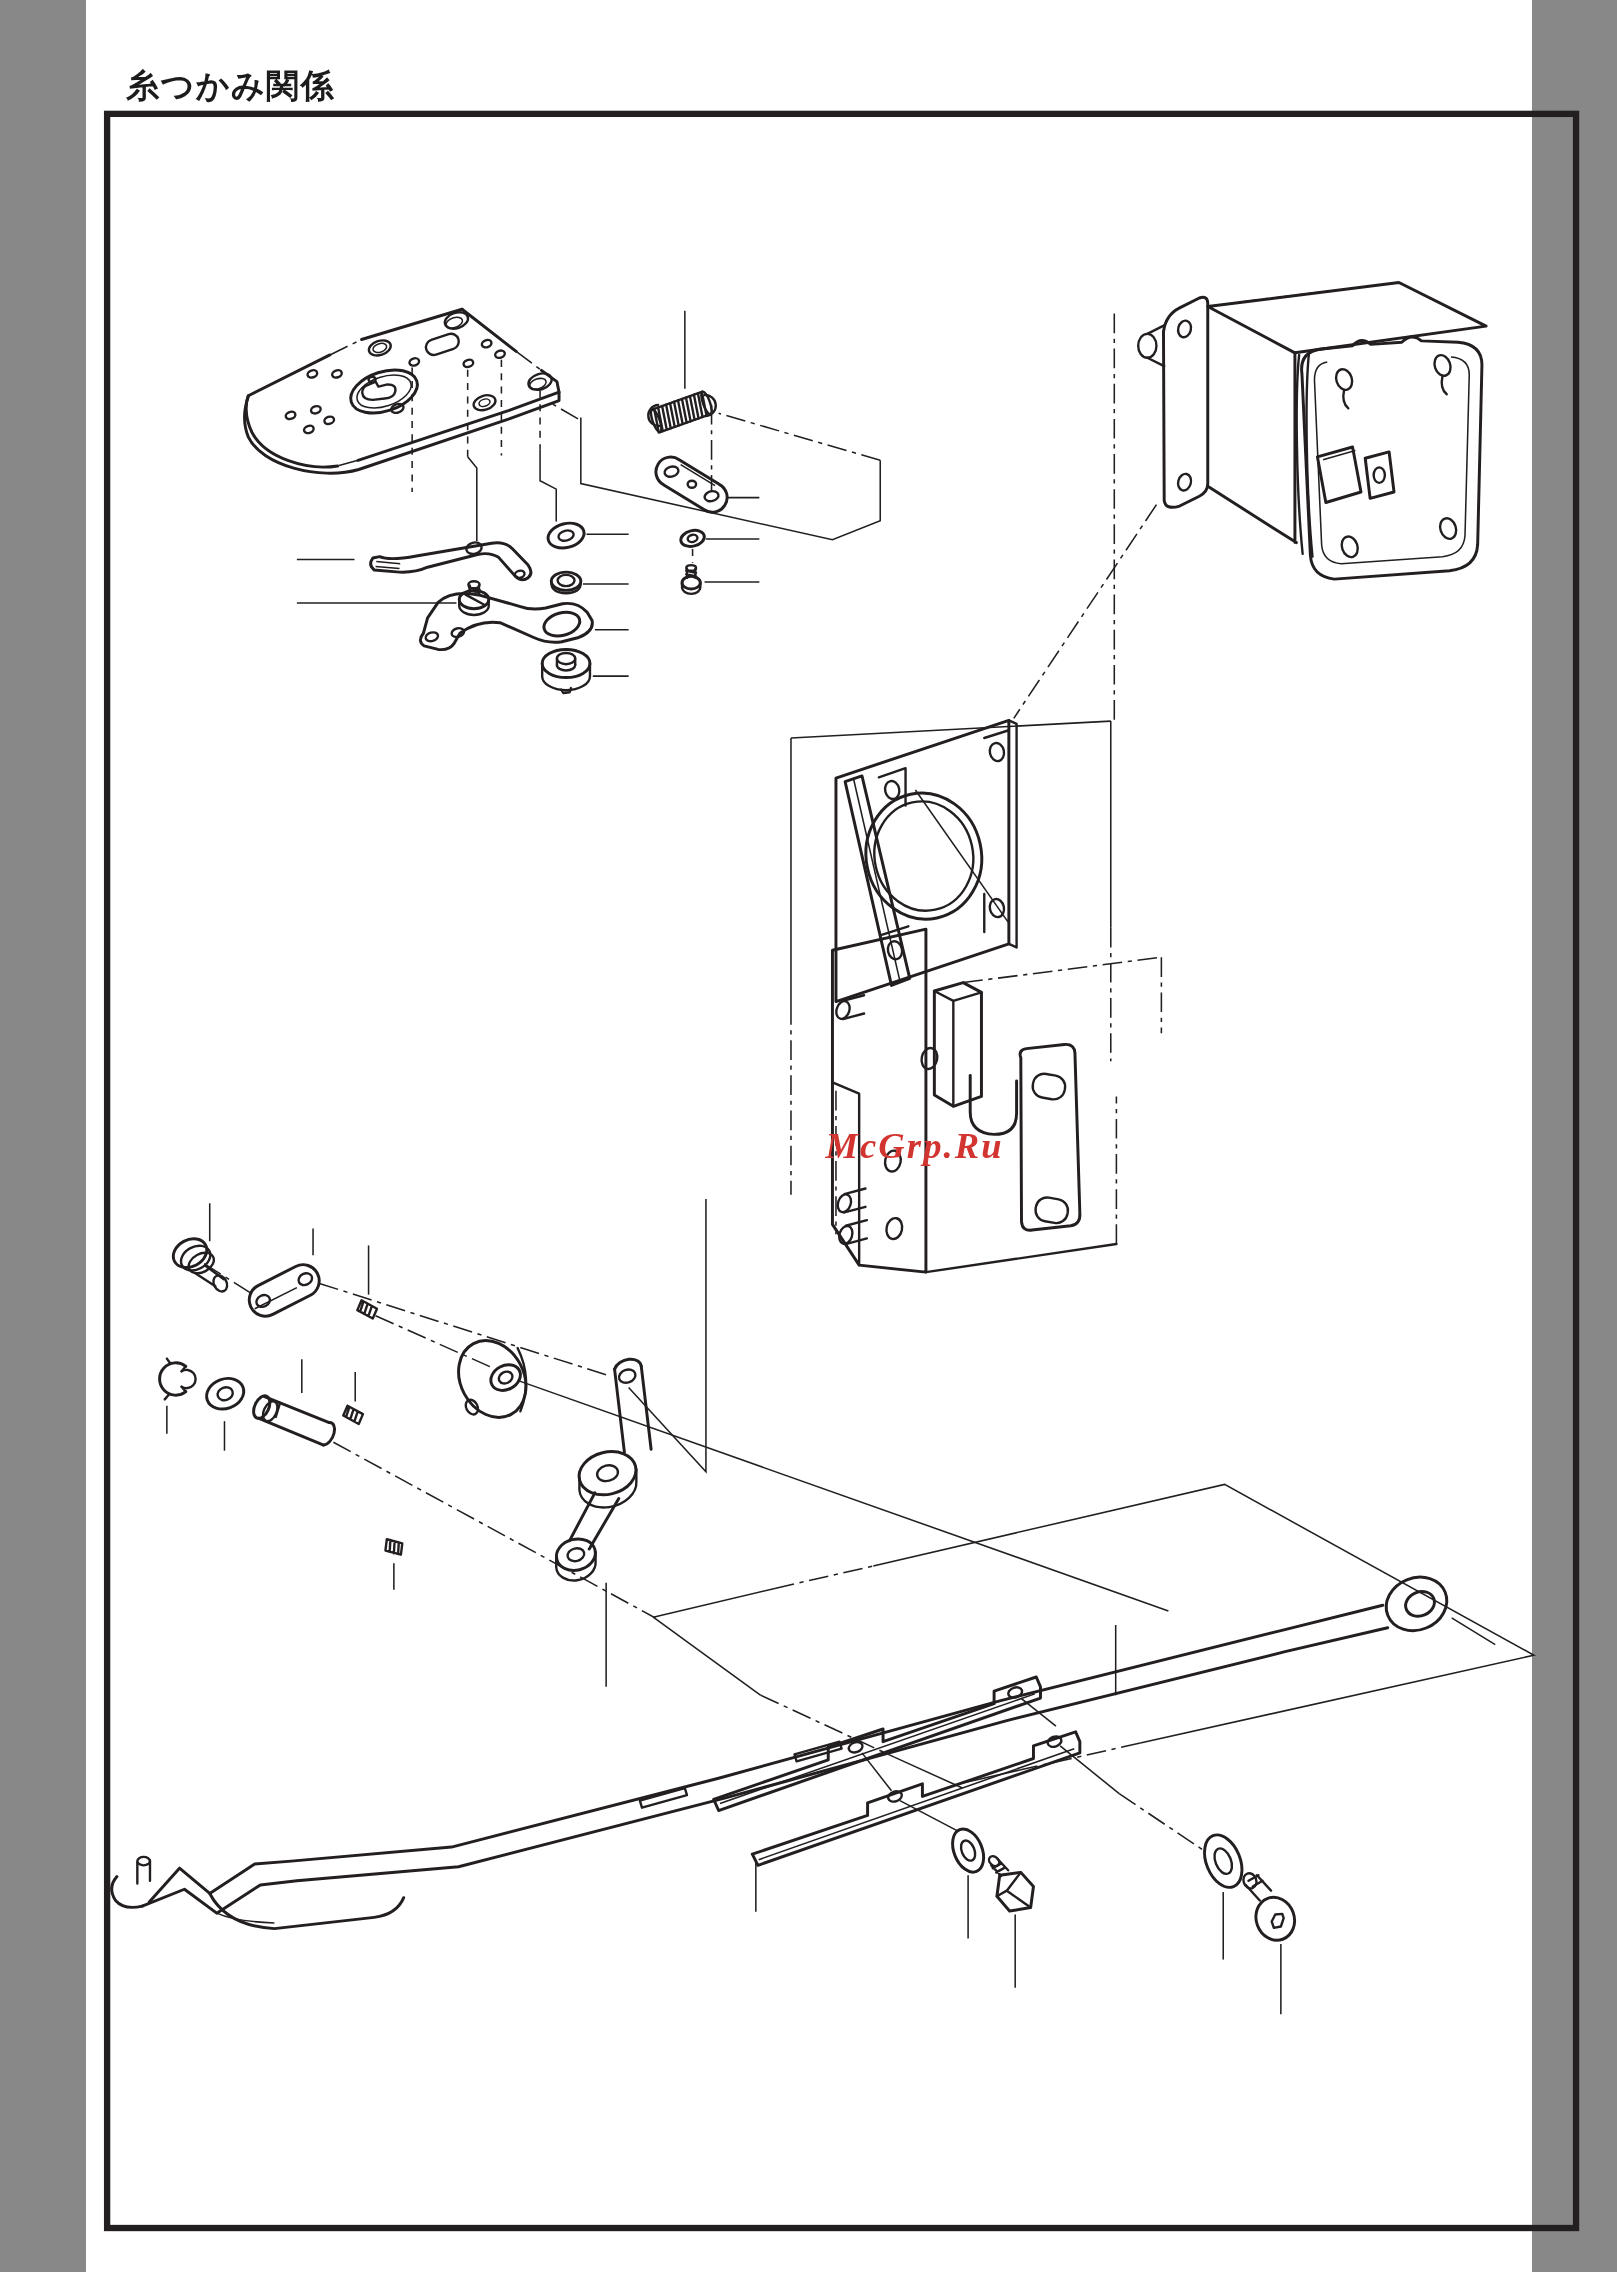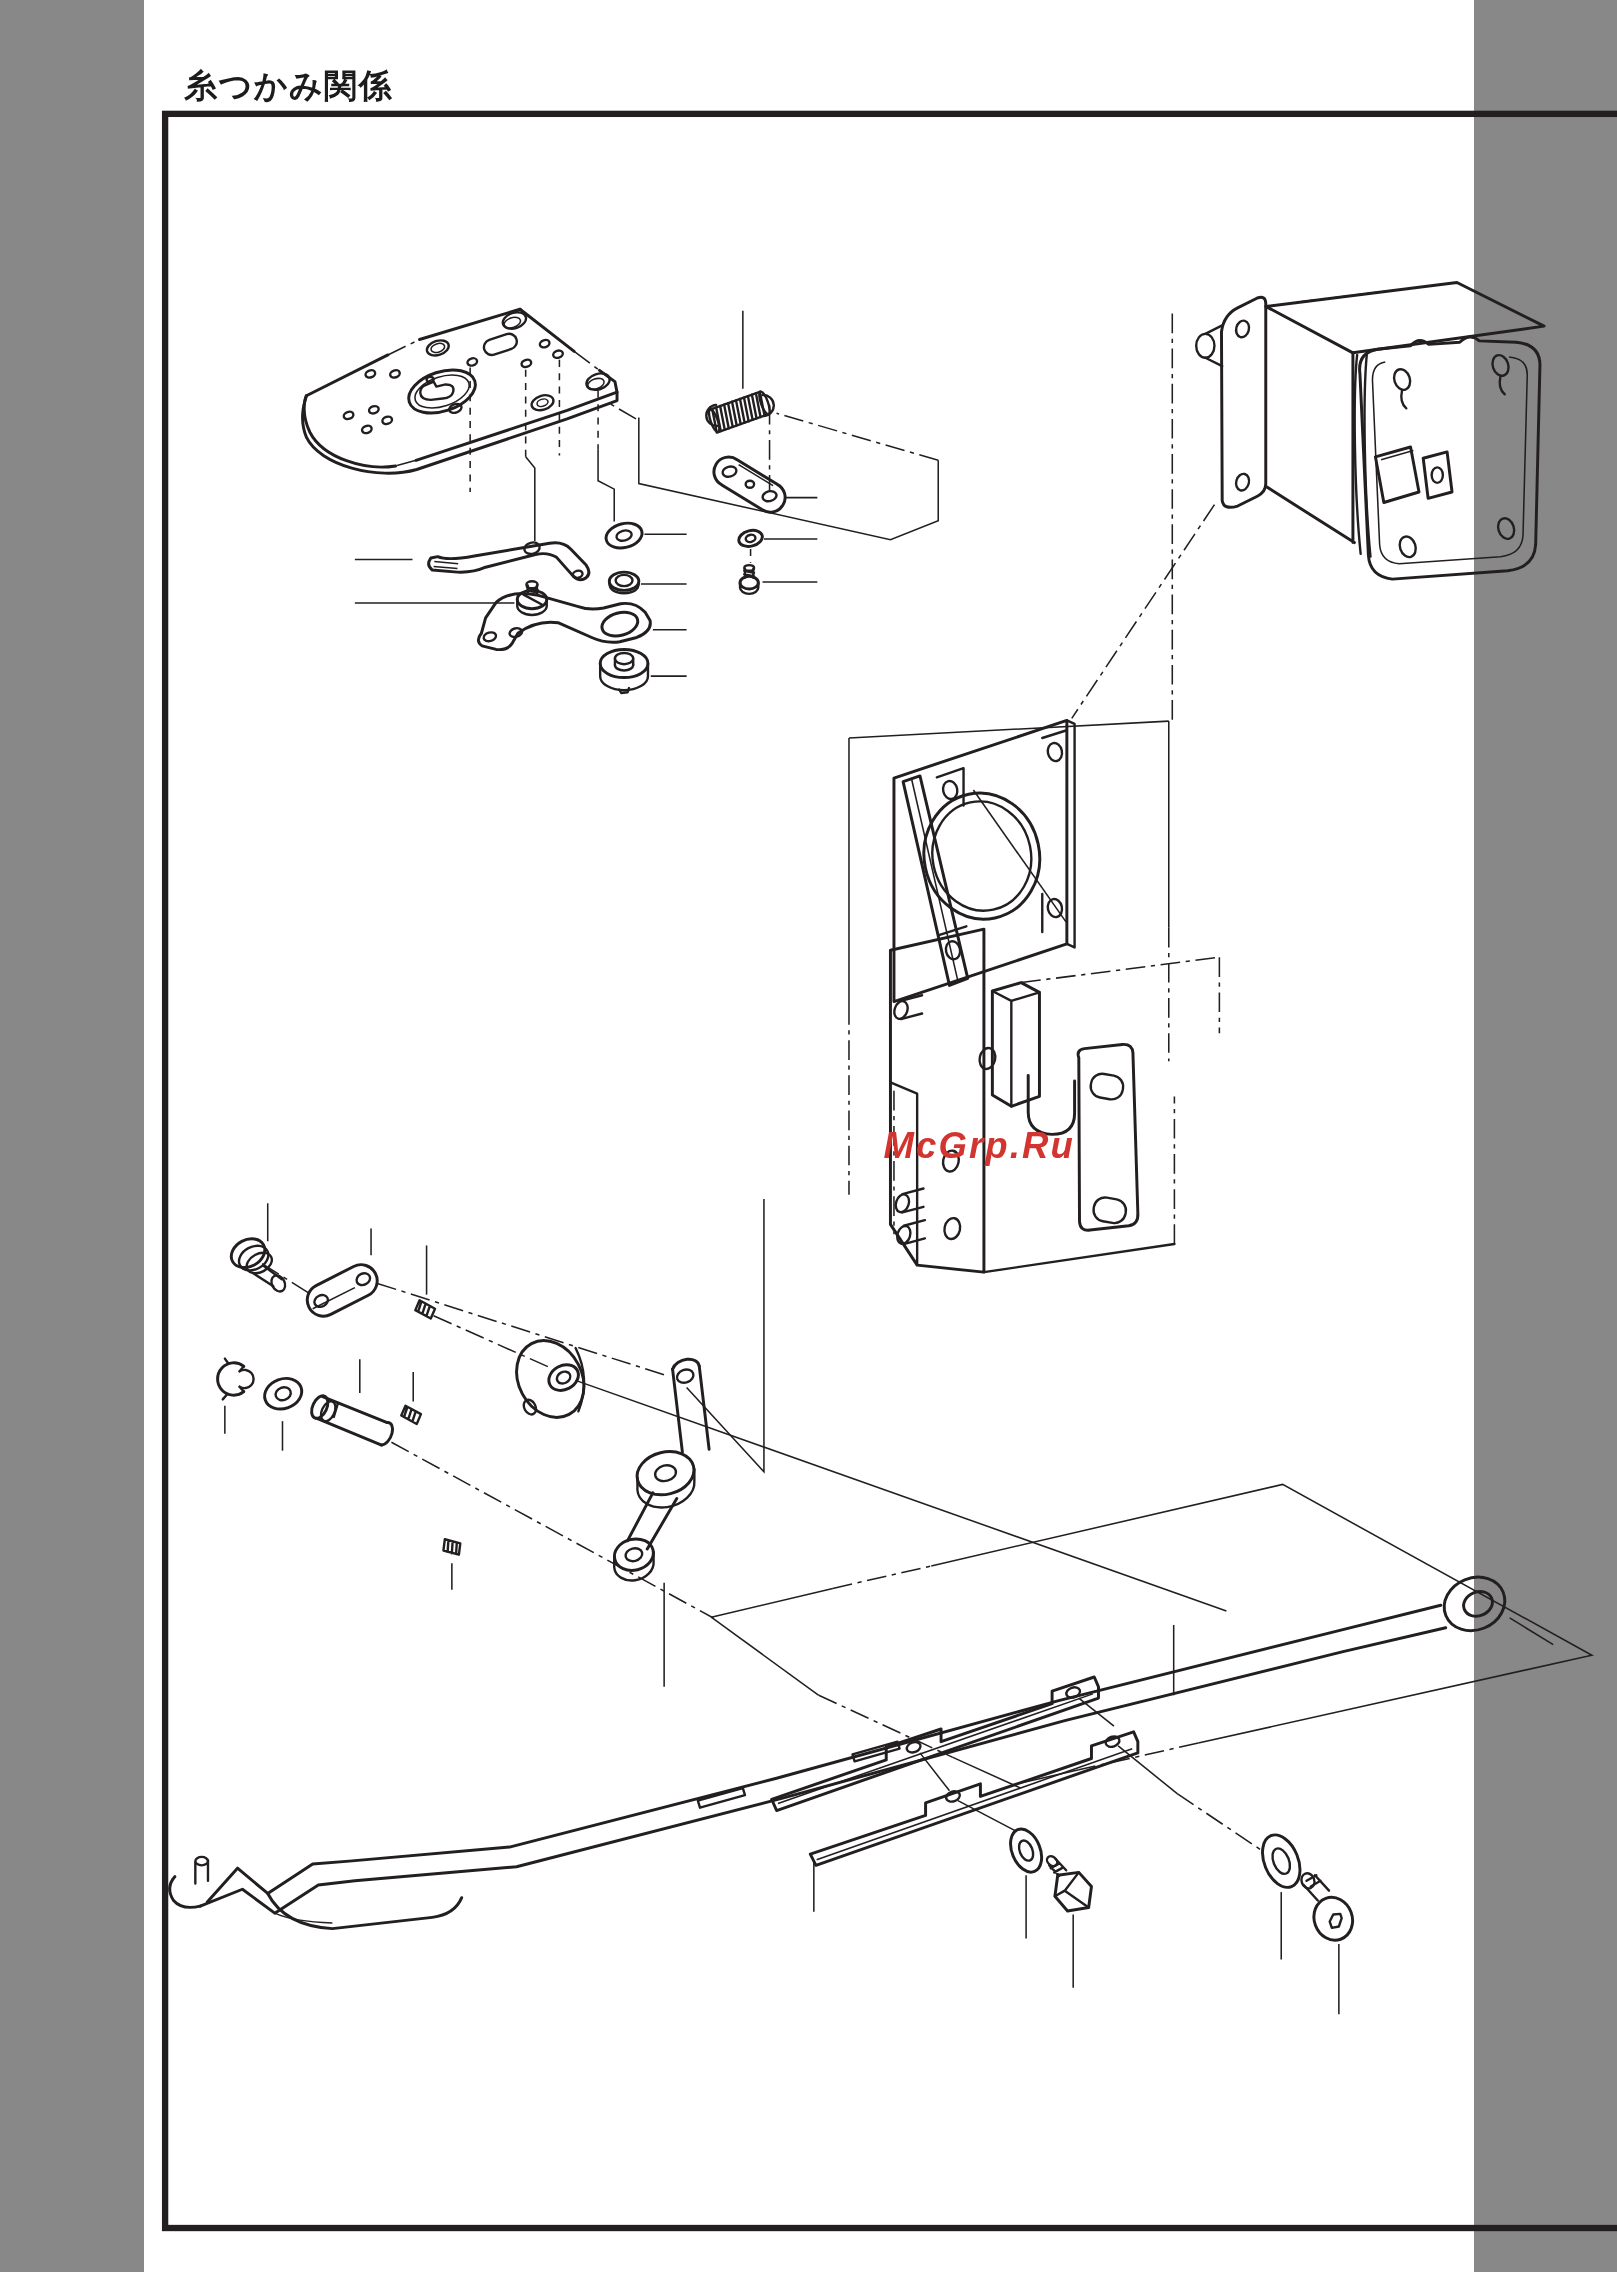--- a/index.html
+++ b/index.html
@@ -10,9 +10,9 @@
   html,body{margin:0;padding:0;background:#888;}
   .sheet{
     position:relative;
-    width:1330px;height:2273px;
+    width:1446px;height:2273px;
     background:var(--bg);
-    font-family:Liberation Sans, sans-serif;
+    font-family:Liberation Serif, serif;
     margin:0 auto;
   }
   svg{position:absolute;inset:0;display:block;}

